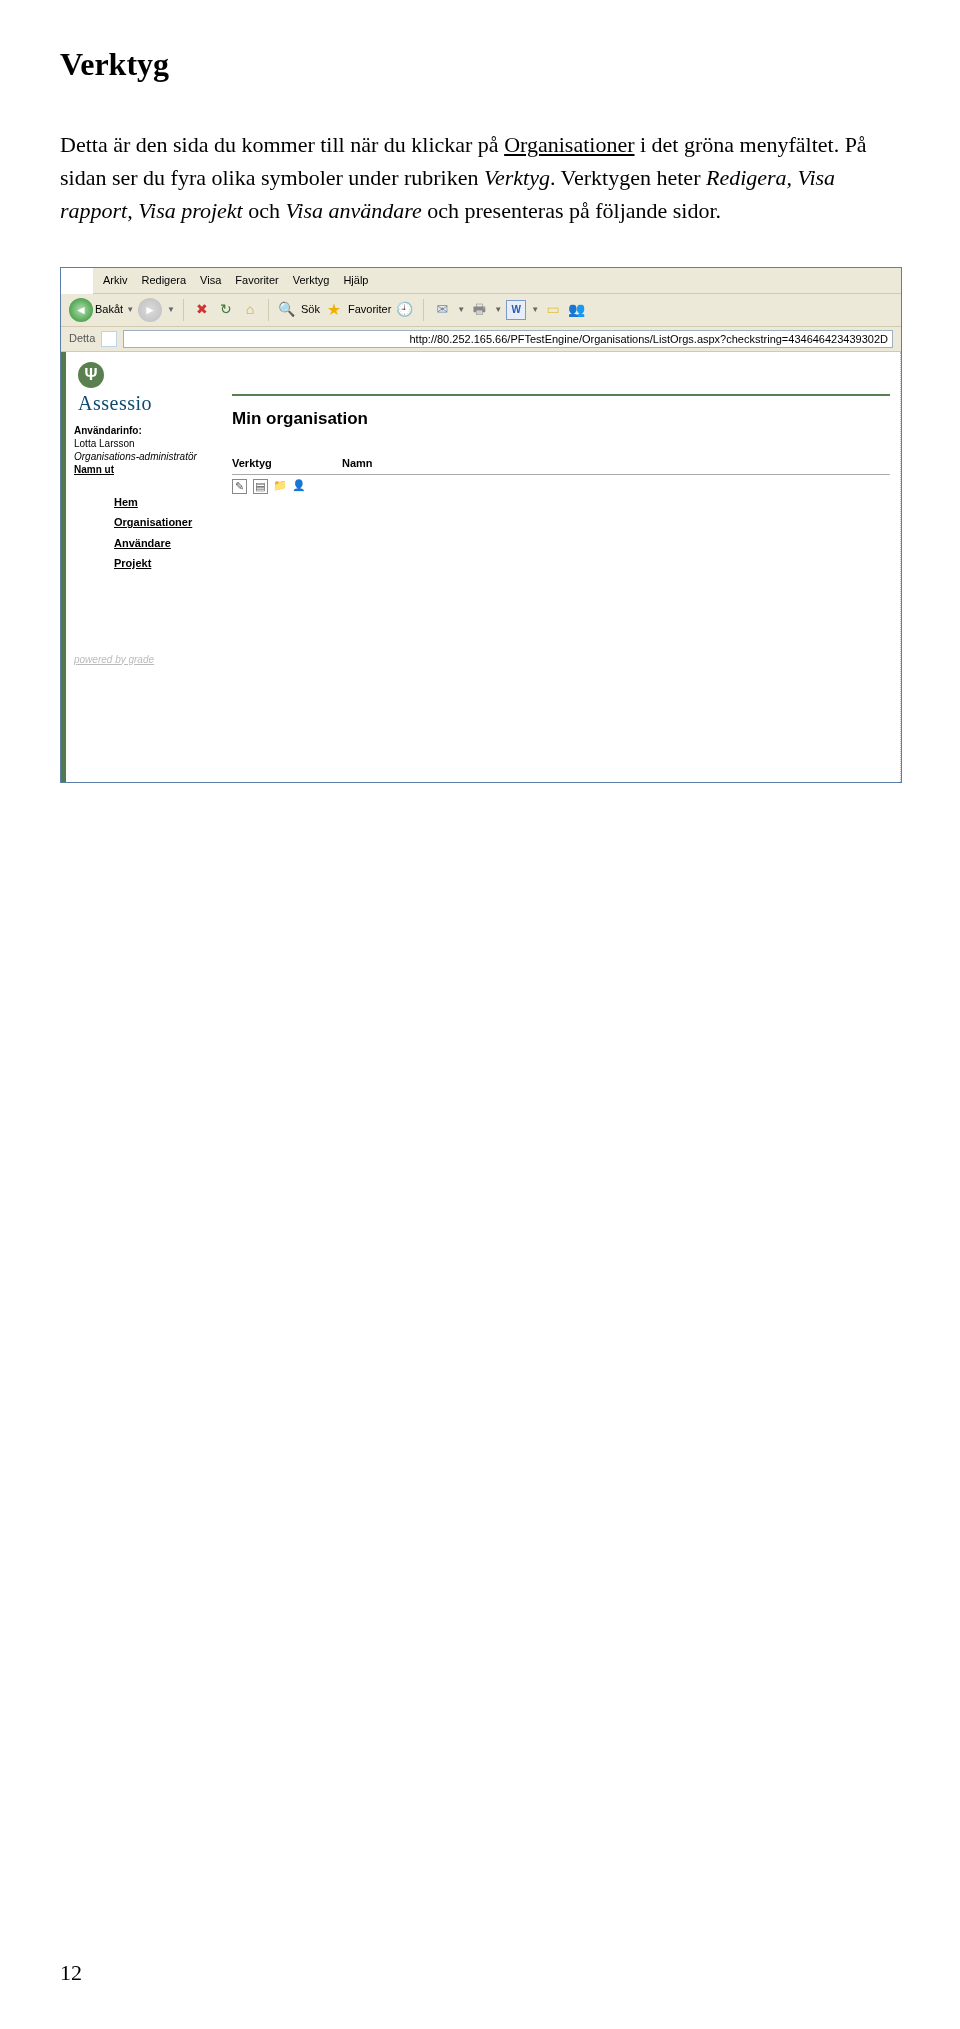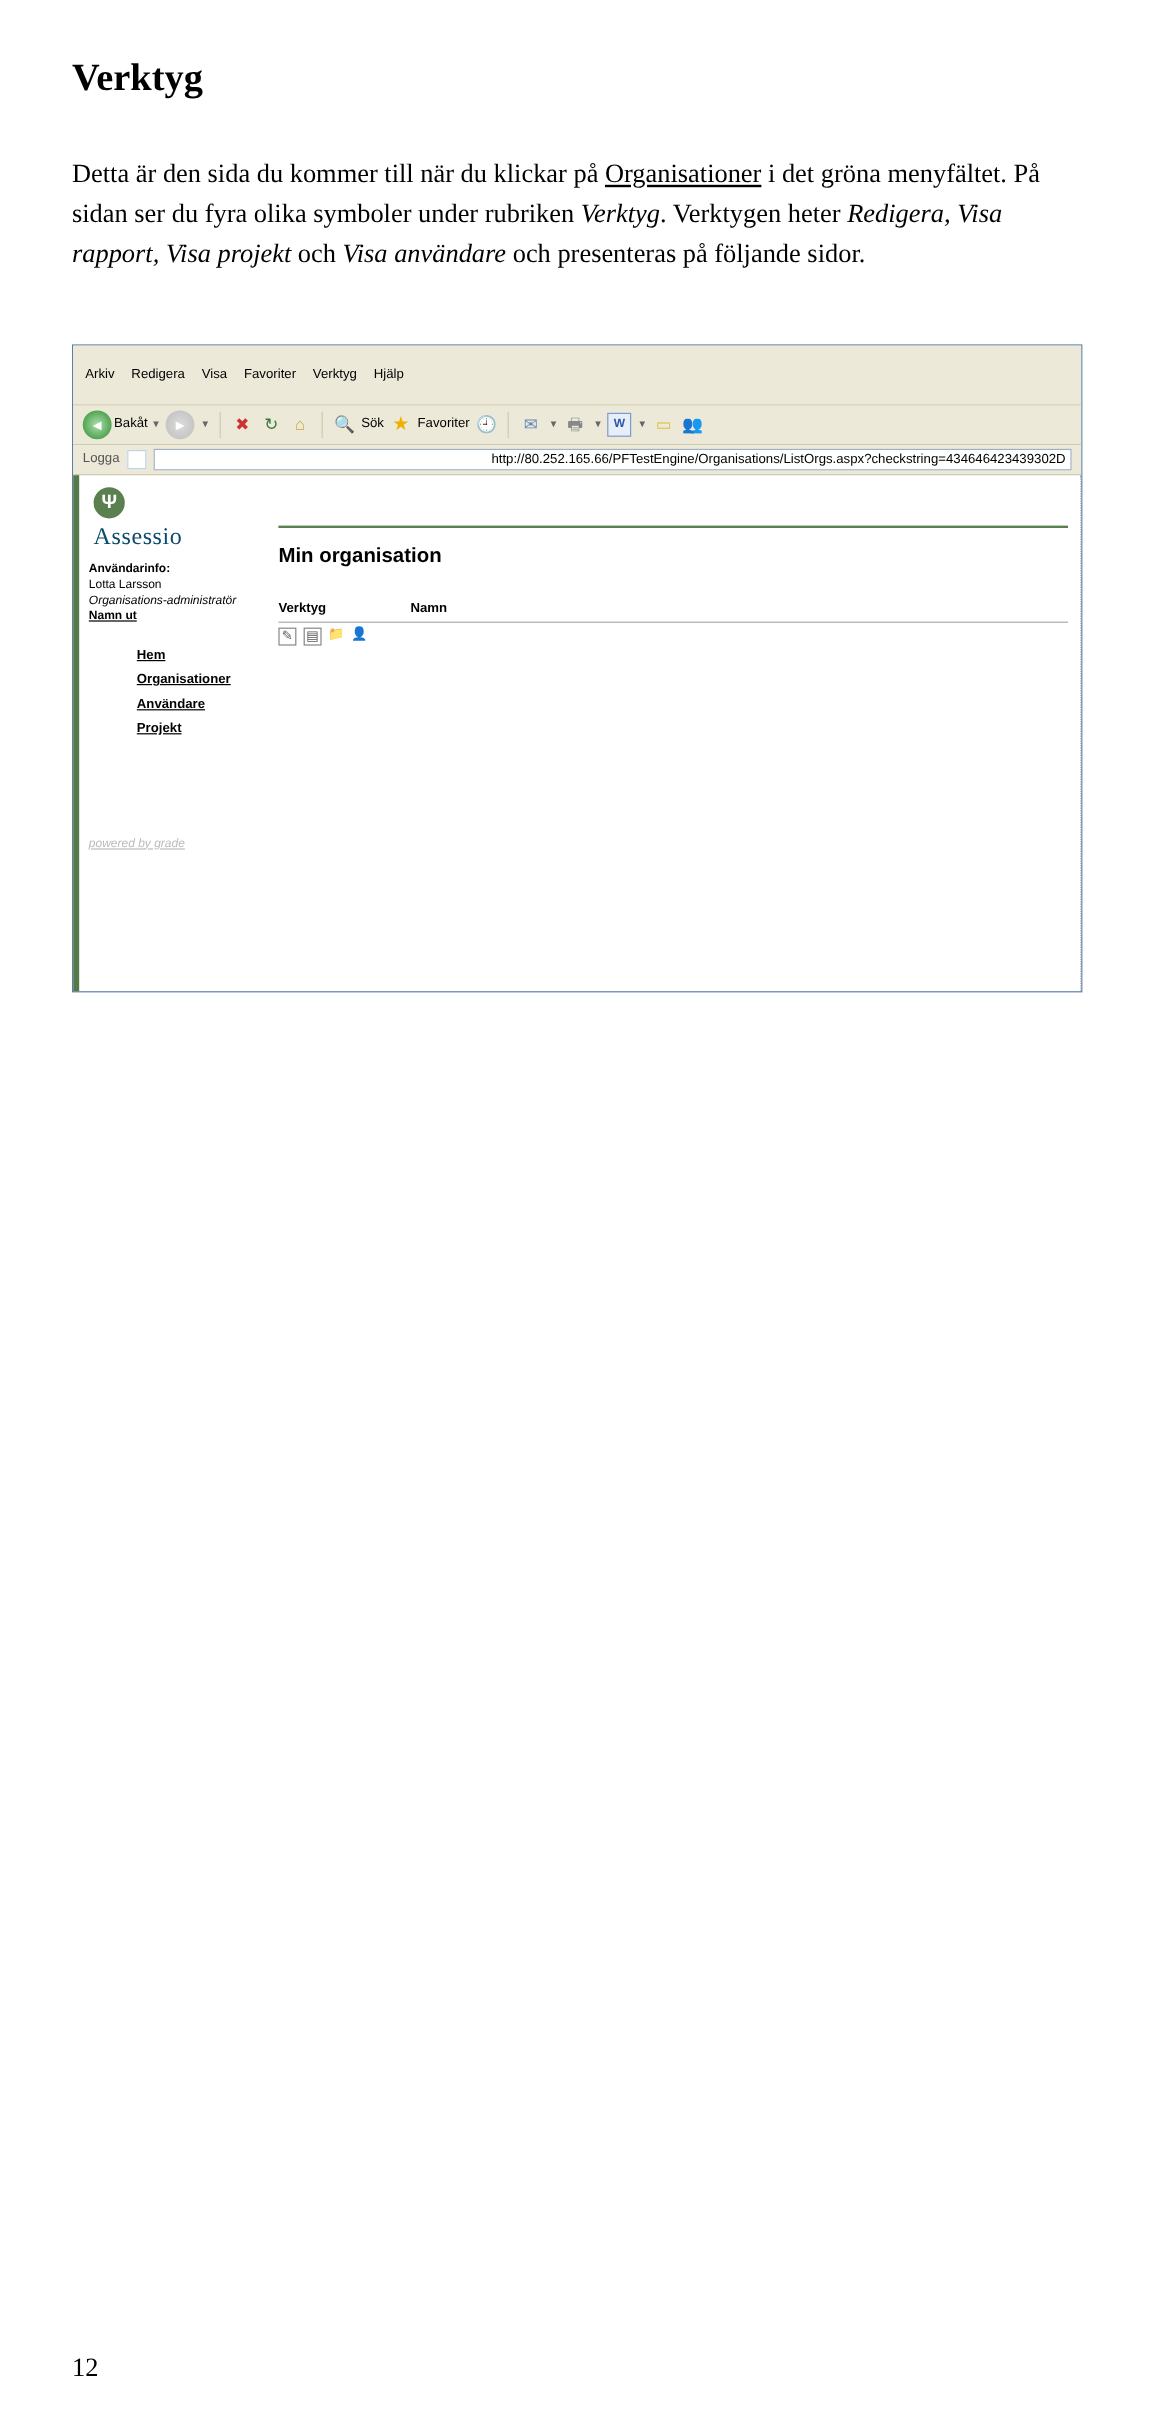--- a/index.html
+++ b/index.html
@@ -21,7 +21,7 @@
     margin: 0 0 40px 0;
   }
   .body-text {
-    margin-bottom: 60px;
+    margin-bottom: 40px;
   }
   .underline { text-decoration: underline; }
   .italic { font-style: italic; }

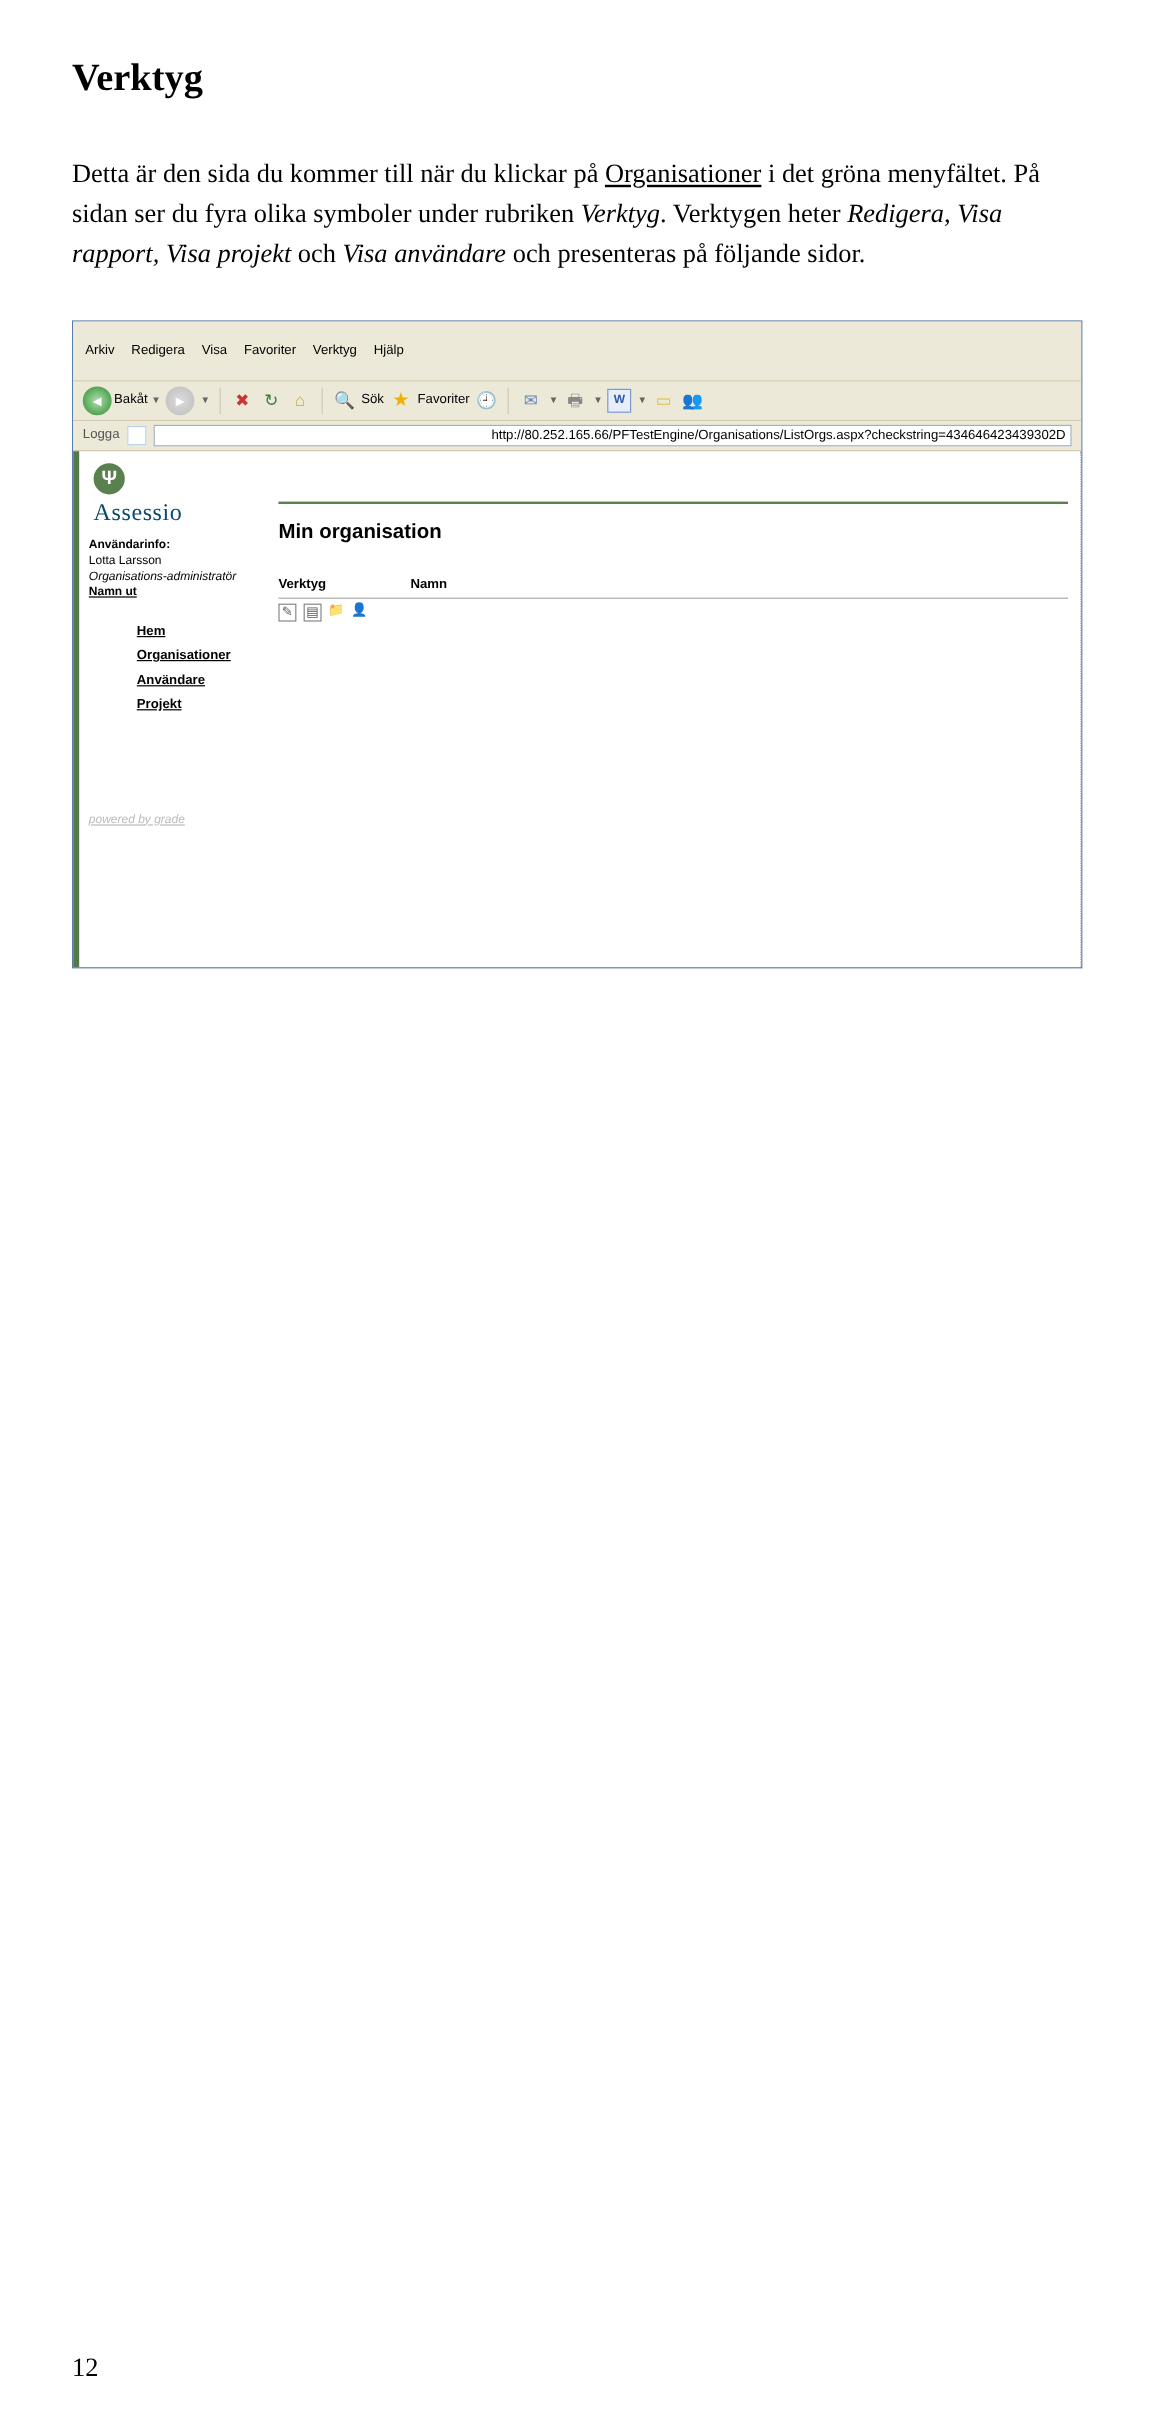--- a/index.html
+++ b/index.html
@@ -53,10 +53,11 @@
   .ie-menu {
     display: flex;
     gap: 14px;
-    padding: 16px 10px;
+    padding: 4px 10px;
     background: #ece9d8;
     border-bottom: 1px solid #cfcab0;
     font-size: 11px;
+    margin-left: 32px;
   }
   .ie-menu span { cursor: default; }
   .ie-toolbar {

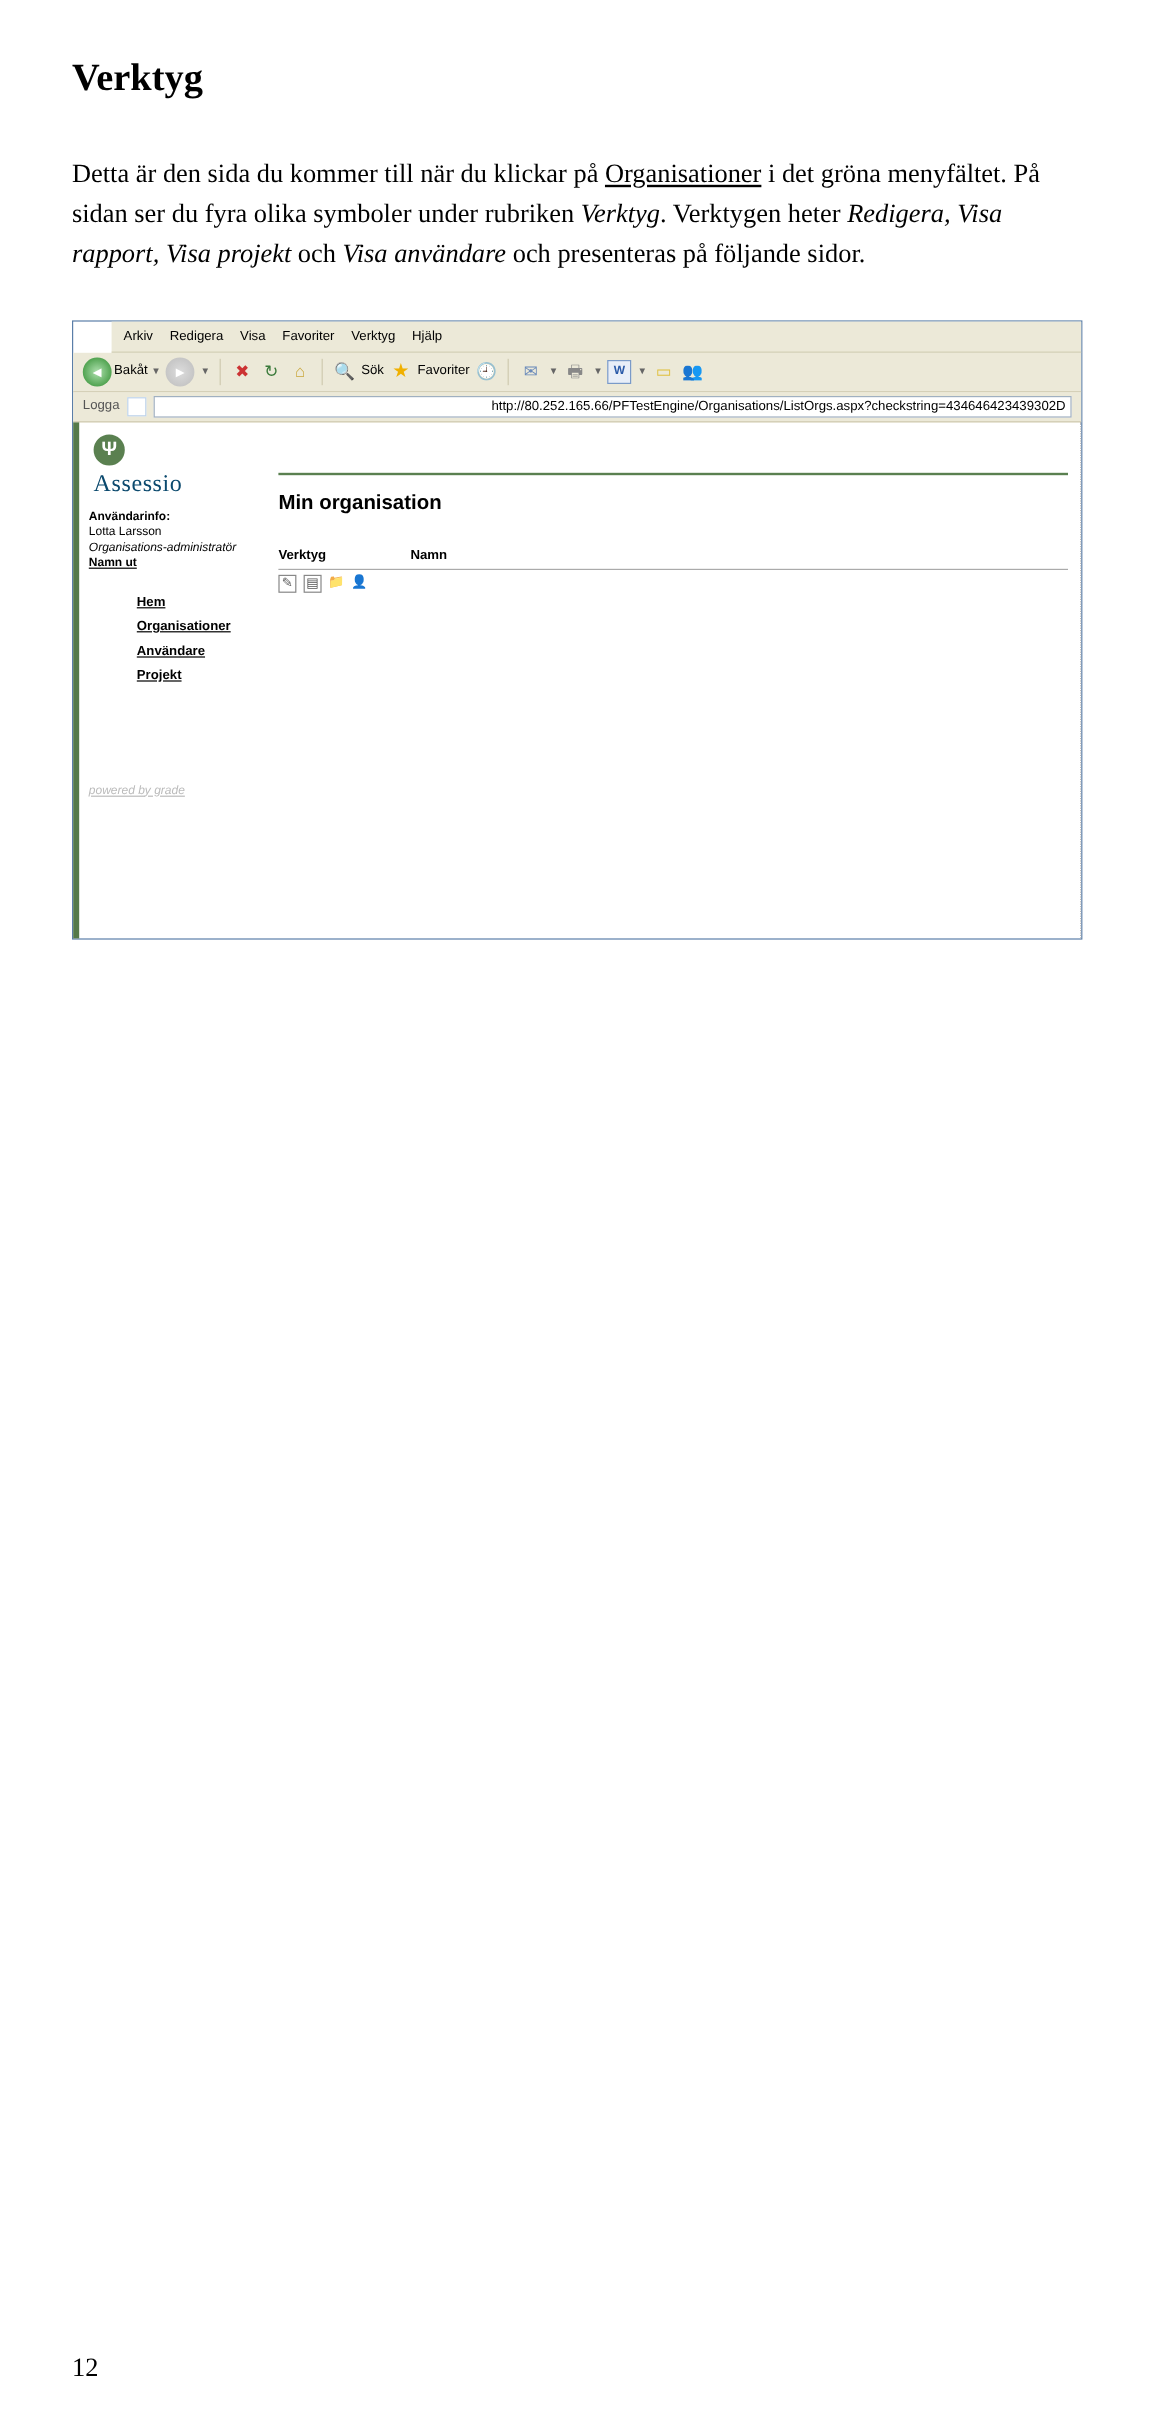--- a/index.html
+++ b/index.html
@@ -199,7 +199,7 @@
     <span class="tb-icon people">👥</span>
   </div>
   <div class="ie-address">
-    <span class="addr-label">Logga</span>
+    <span class="addr-label">Detta</span>
     <span class="addr-icon"></span>
     <input type="text" value="http://80.252.165.66/PFTestEngine/Organisations/ListOrgs.aspx?checkstring=434646423439302D" style="">
   </div>

